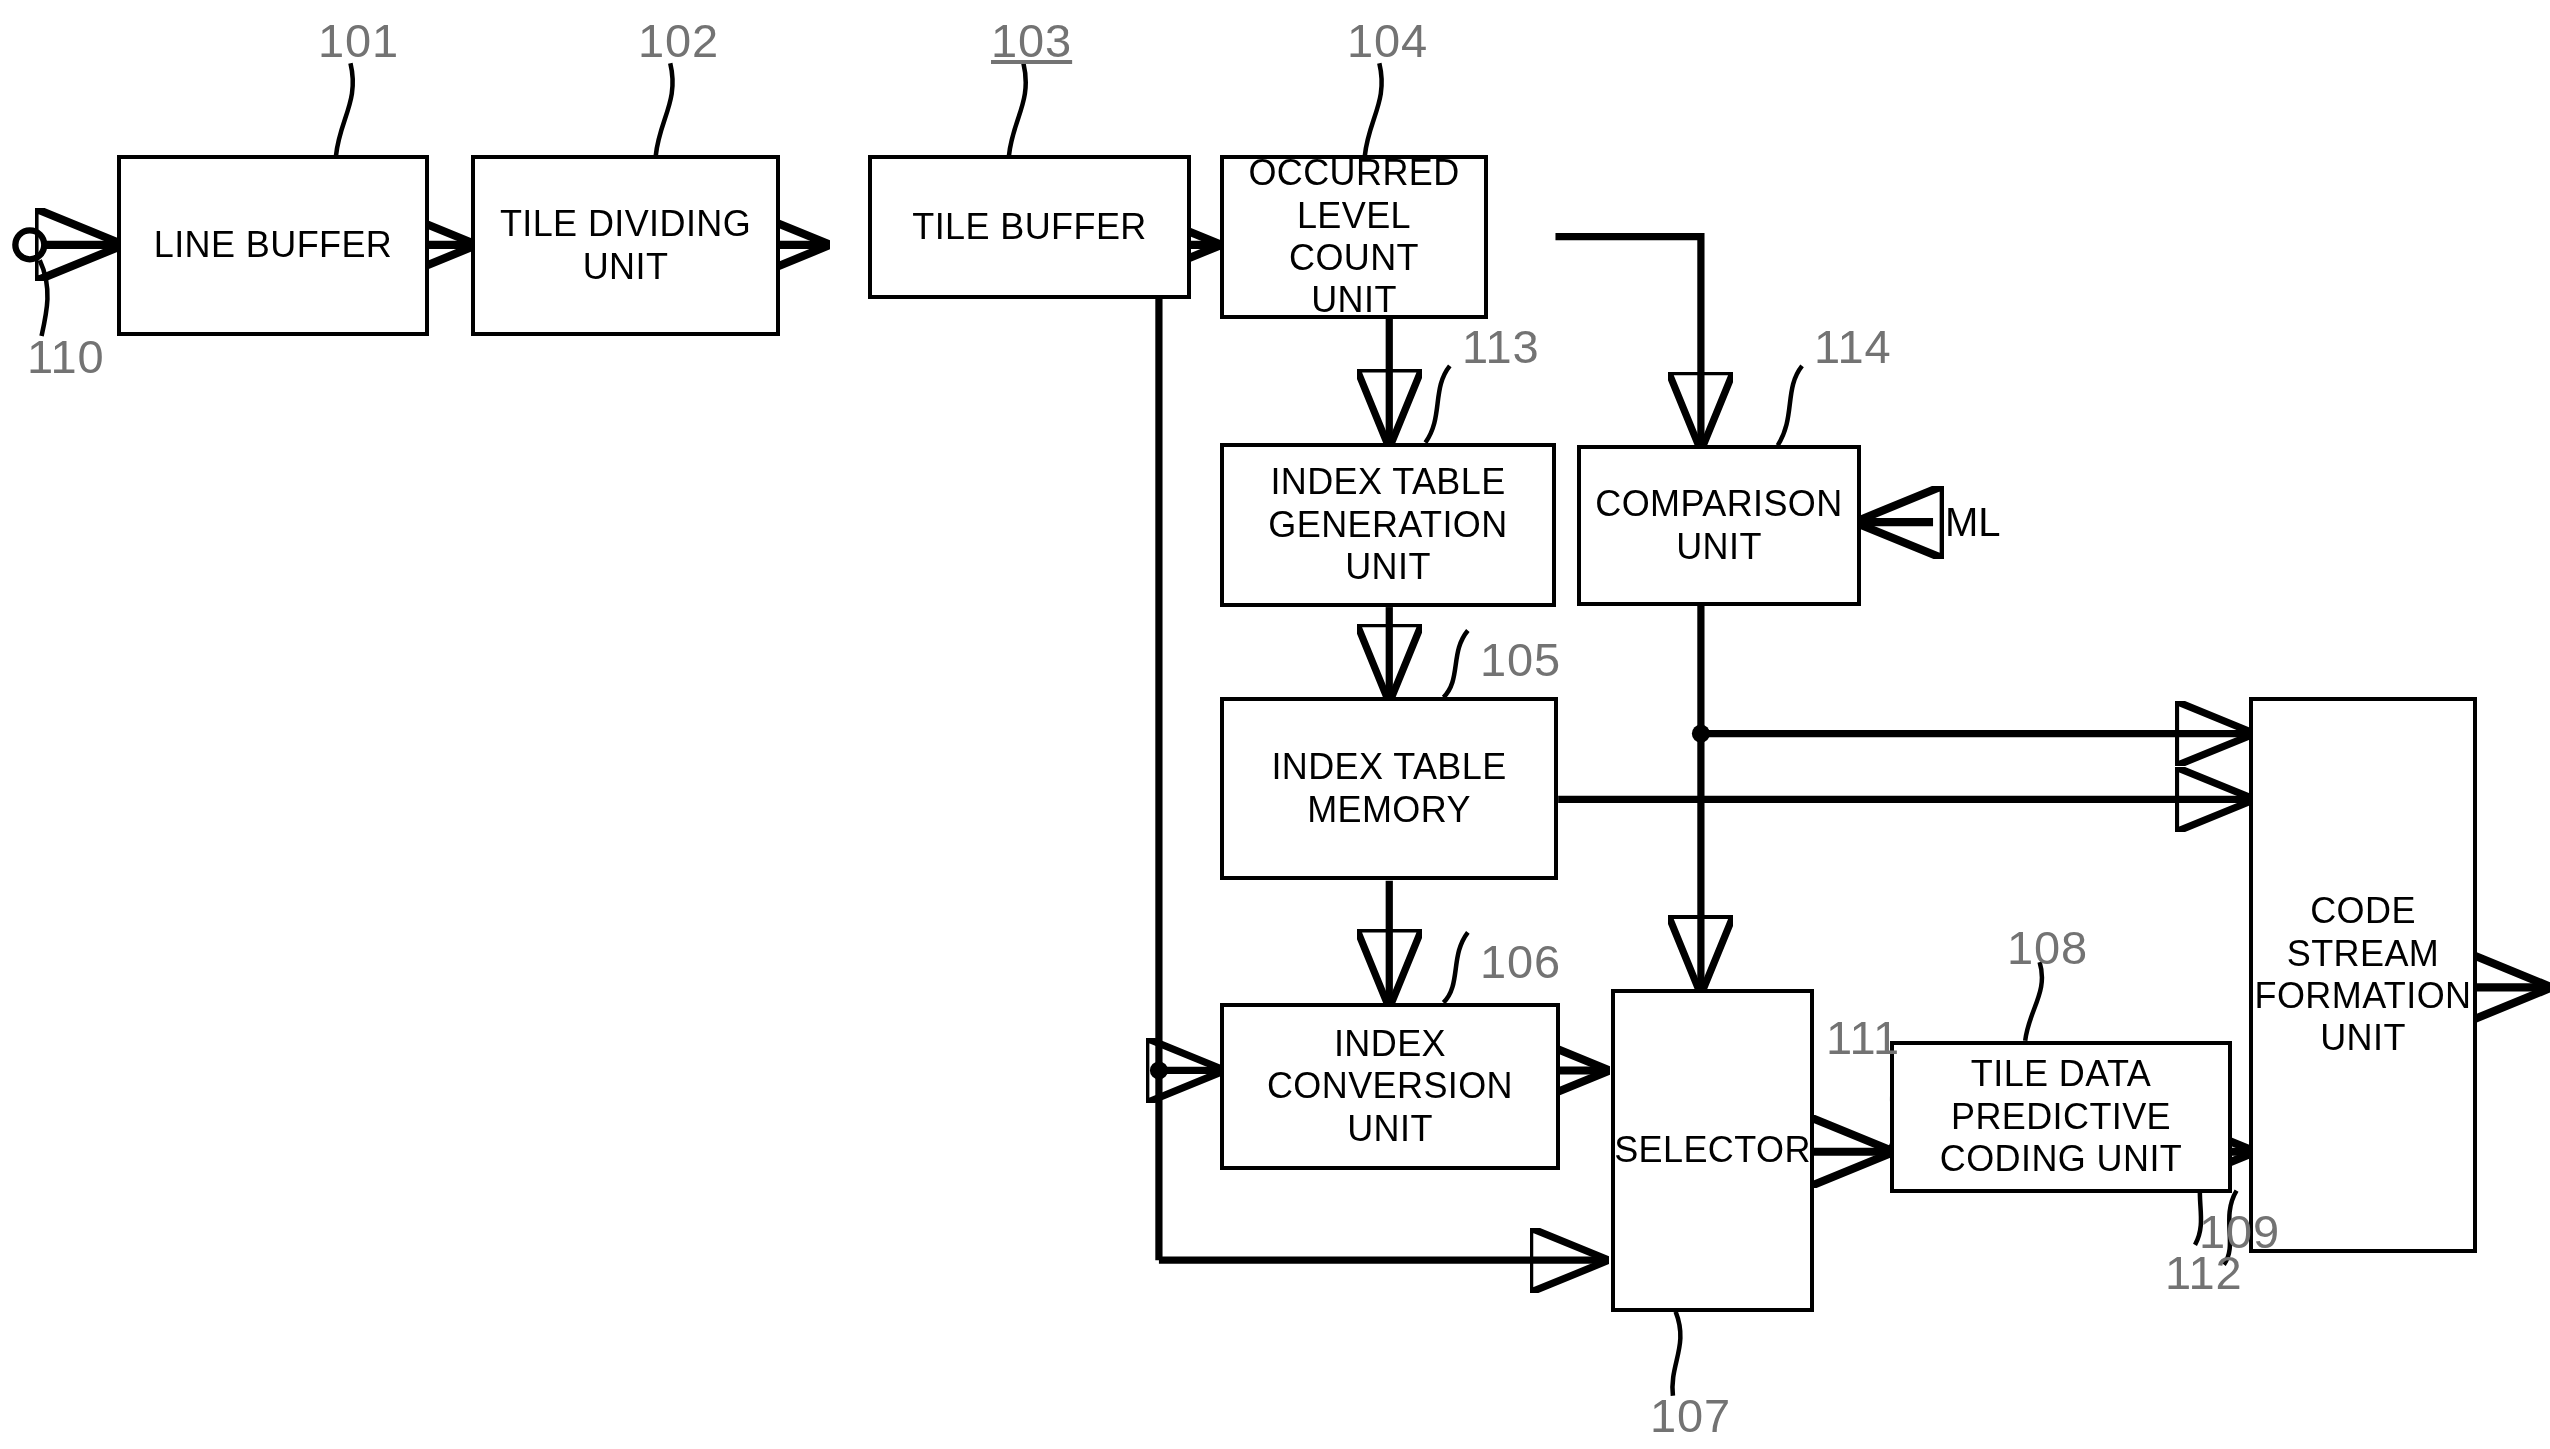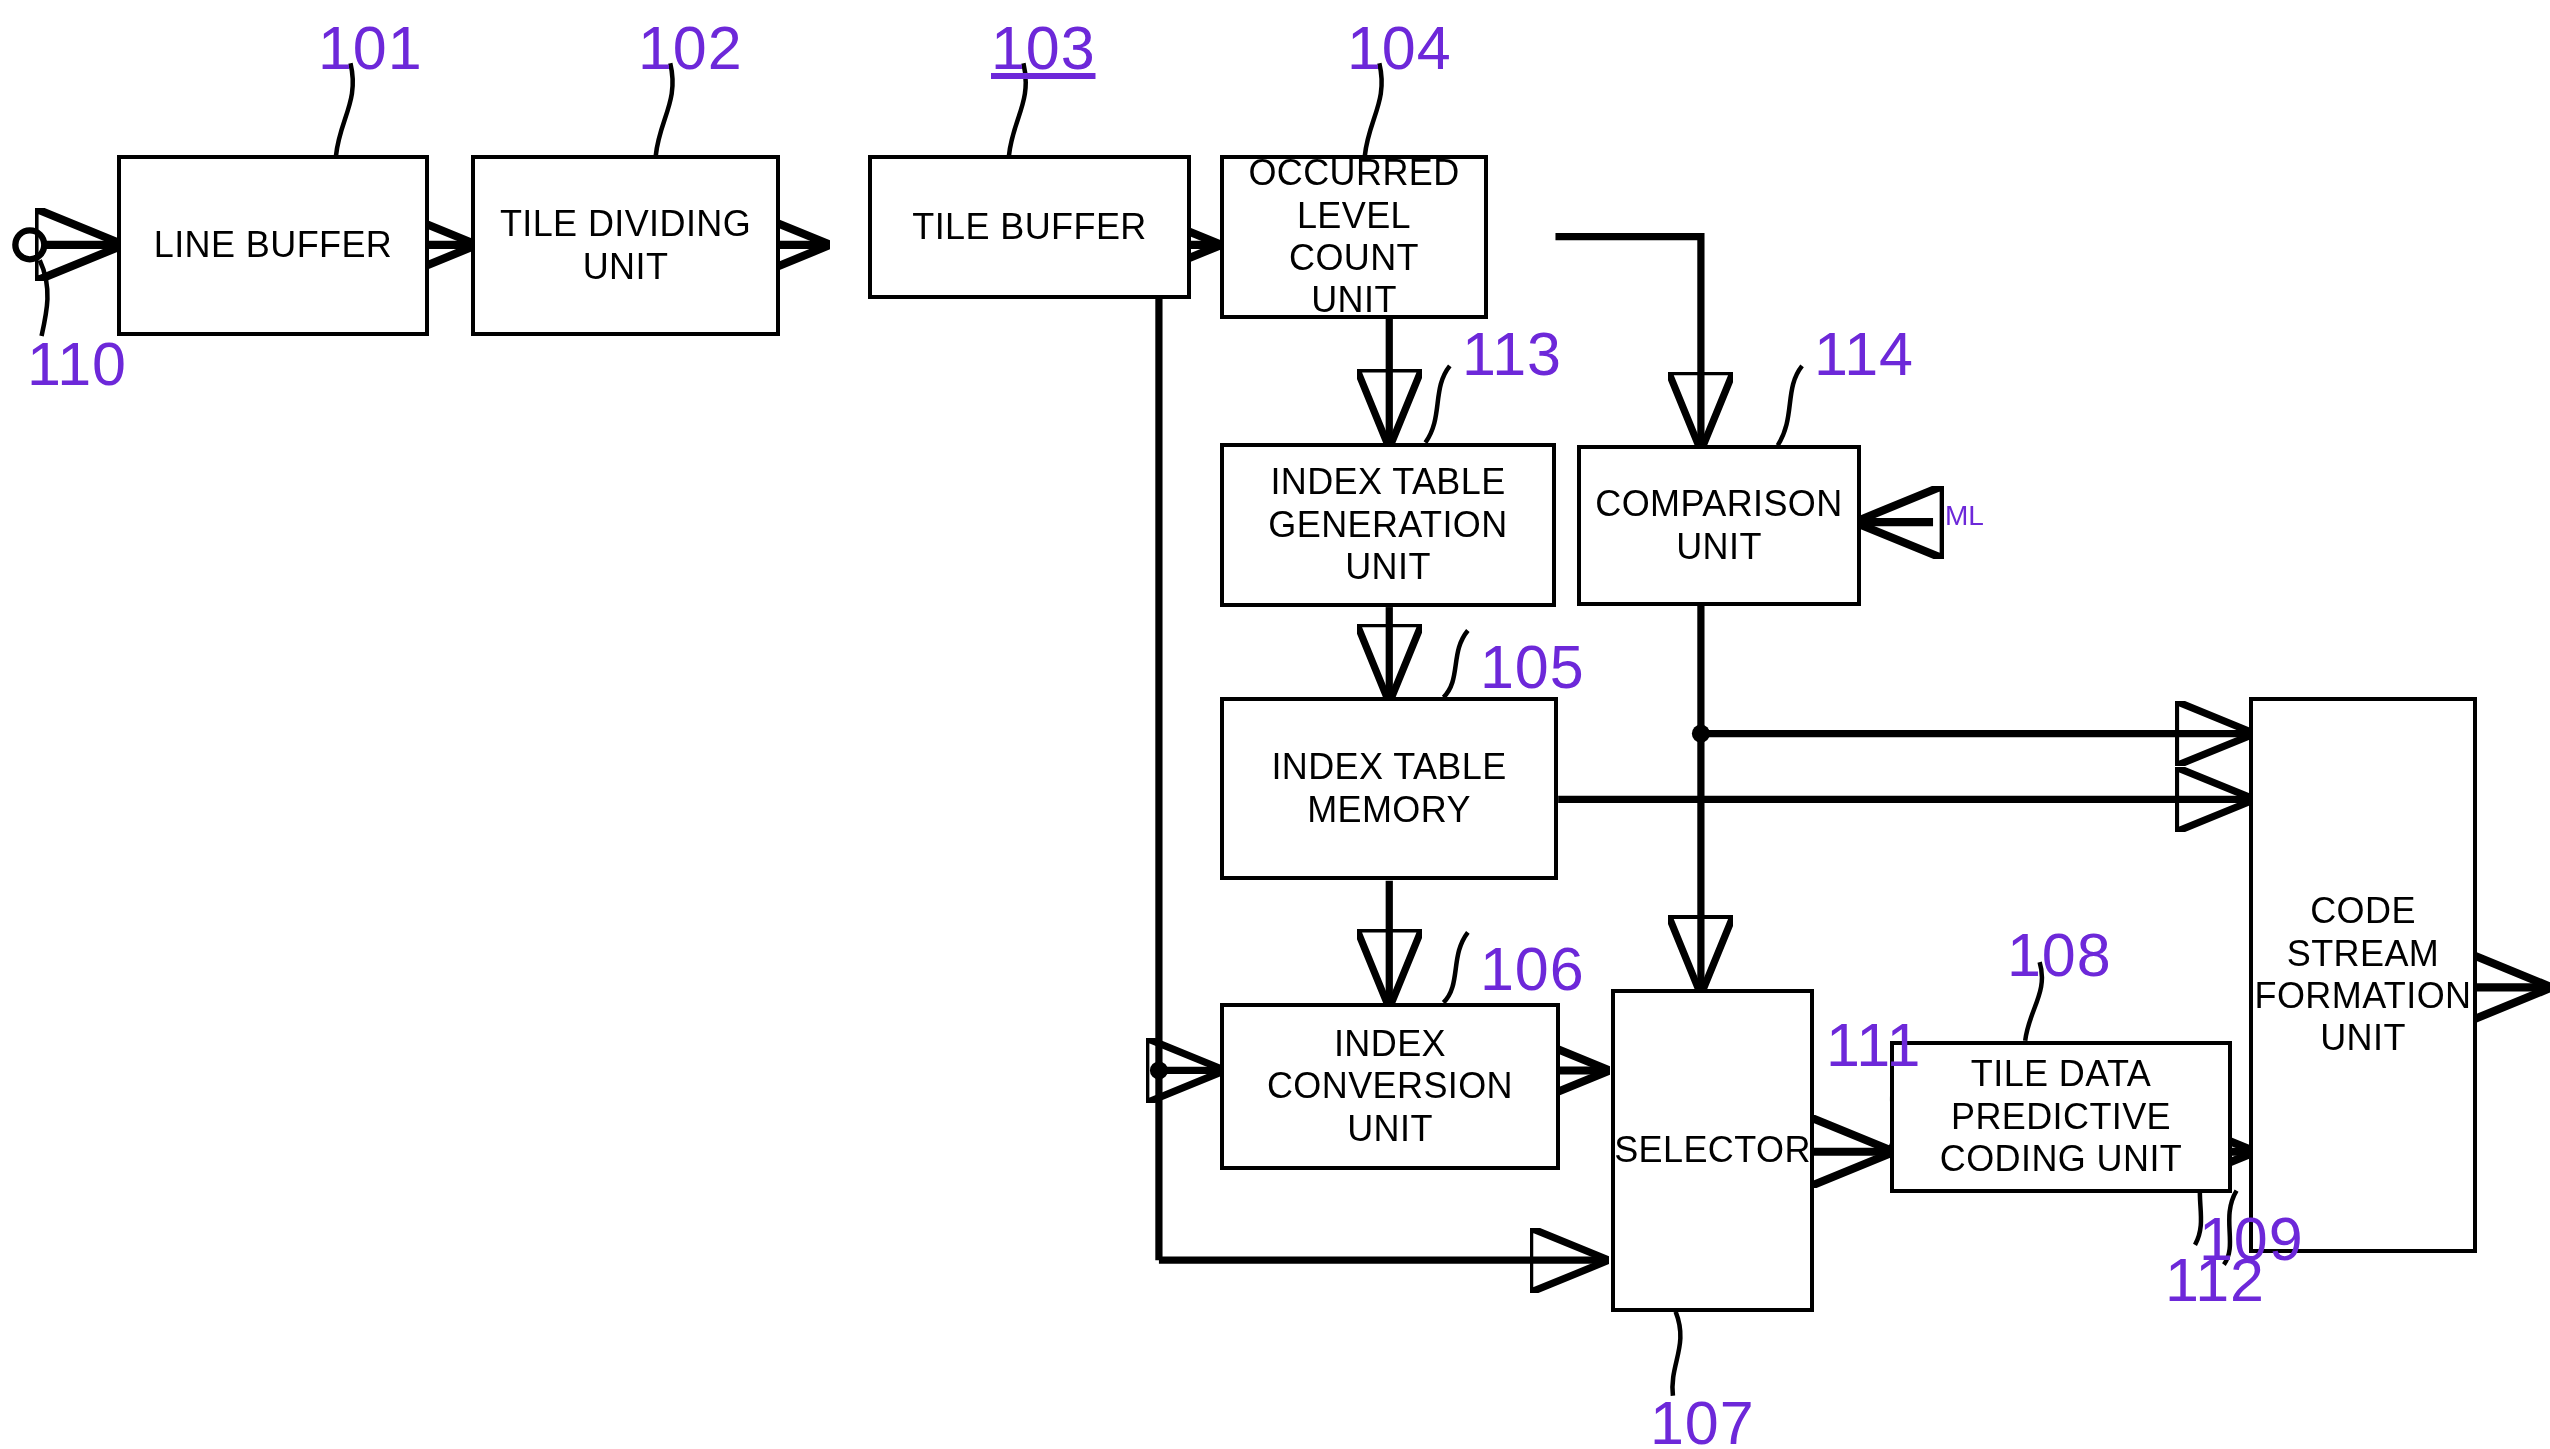--- a/index.html
+++ b/index.html
@@ -33,8 +33,8 @@
   .blk .txt { padding: 0 5.4px; white-space: pre-line; }
   .refnum {
     position: absolute;
-    font-size: 61px;
-    color: #6d28d9;
+    font-size: 47px;
+    color: #737373;
     letter-spacing: 0.9px;
     white-space: nowrap;
     text-align: center;

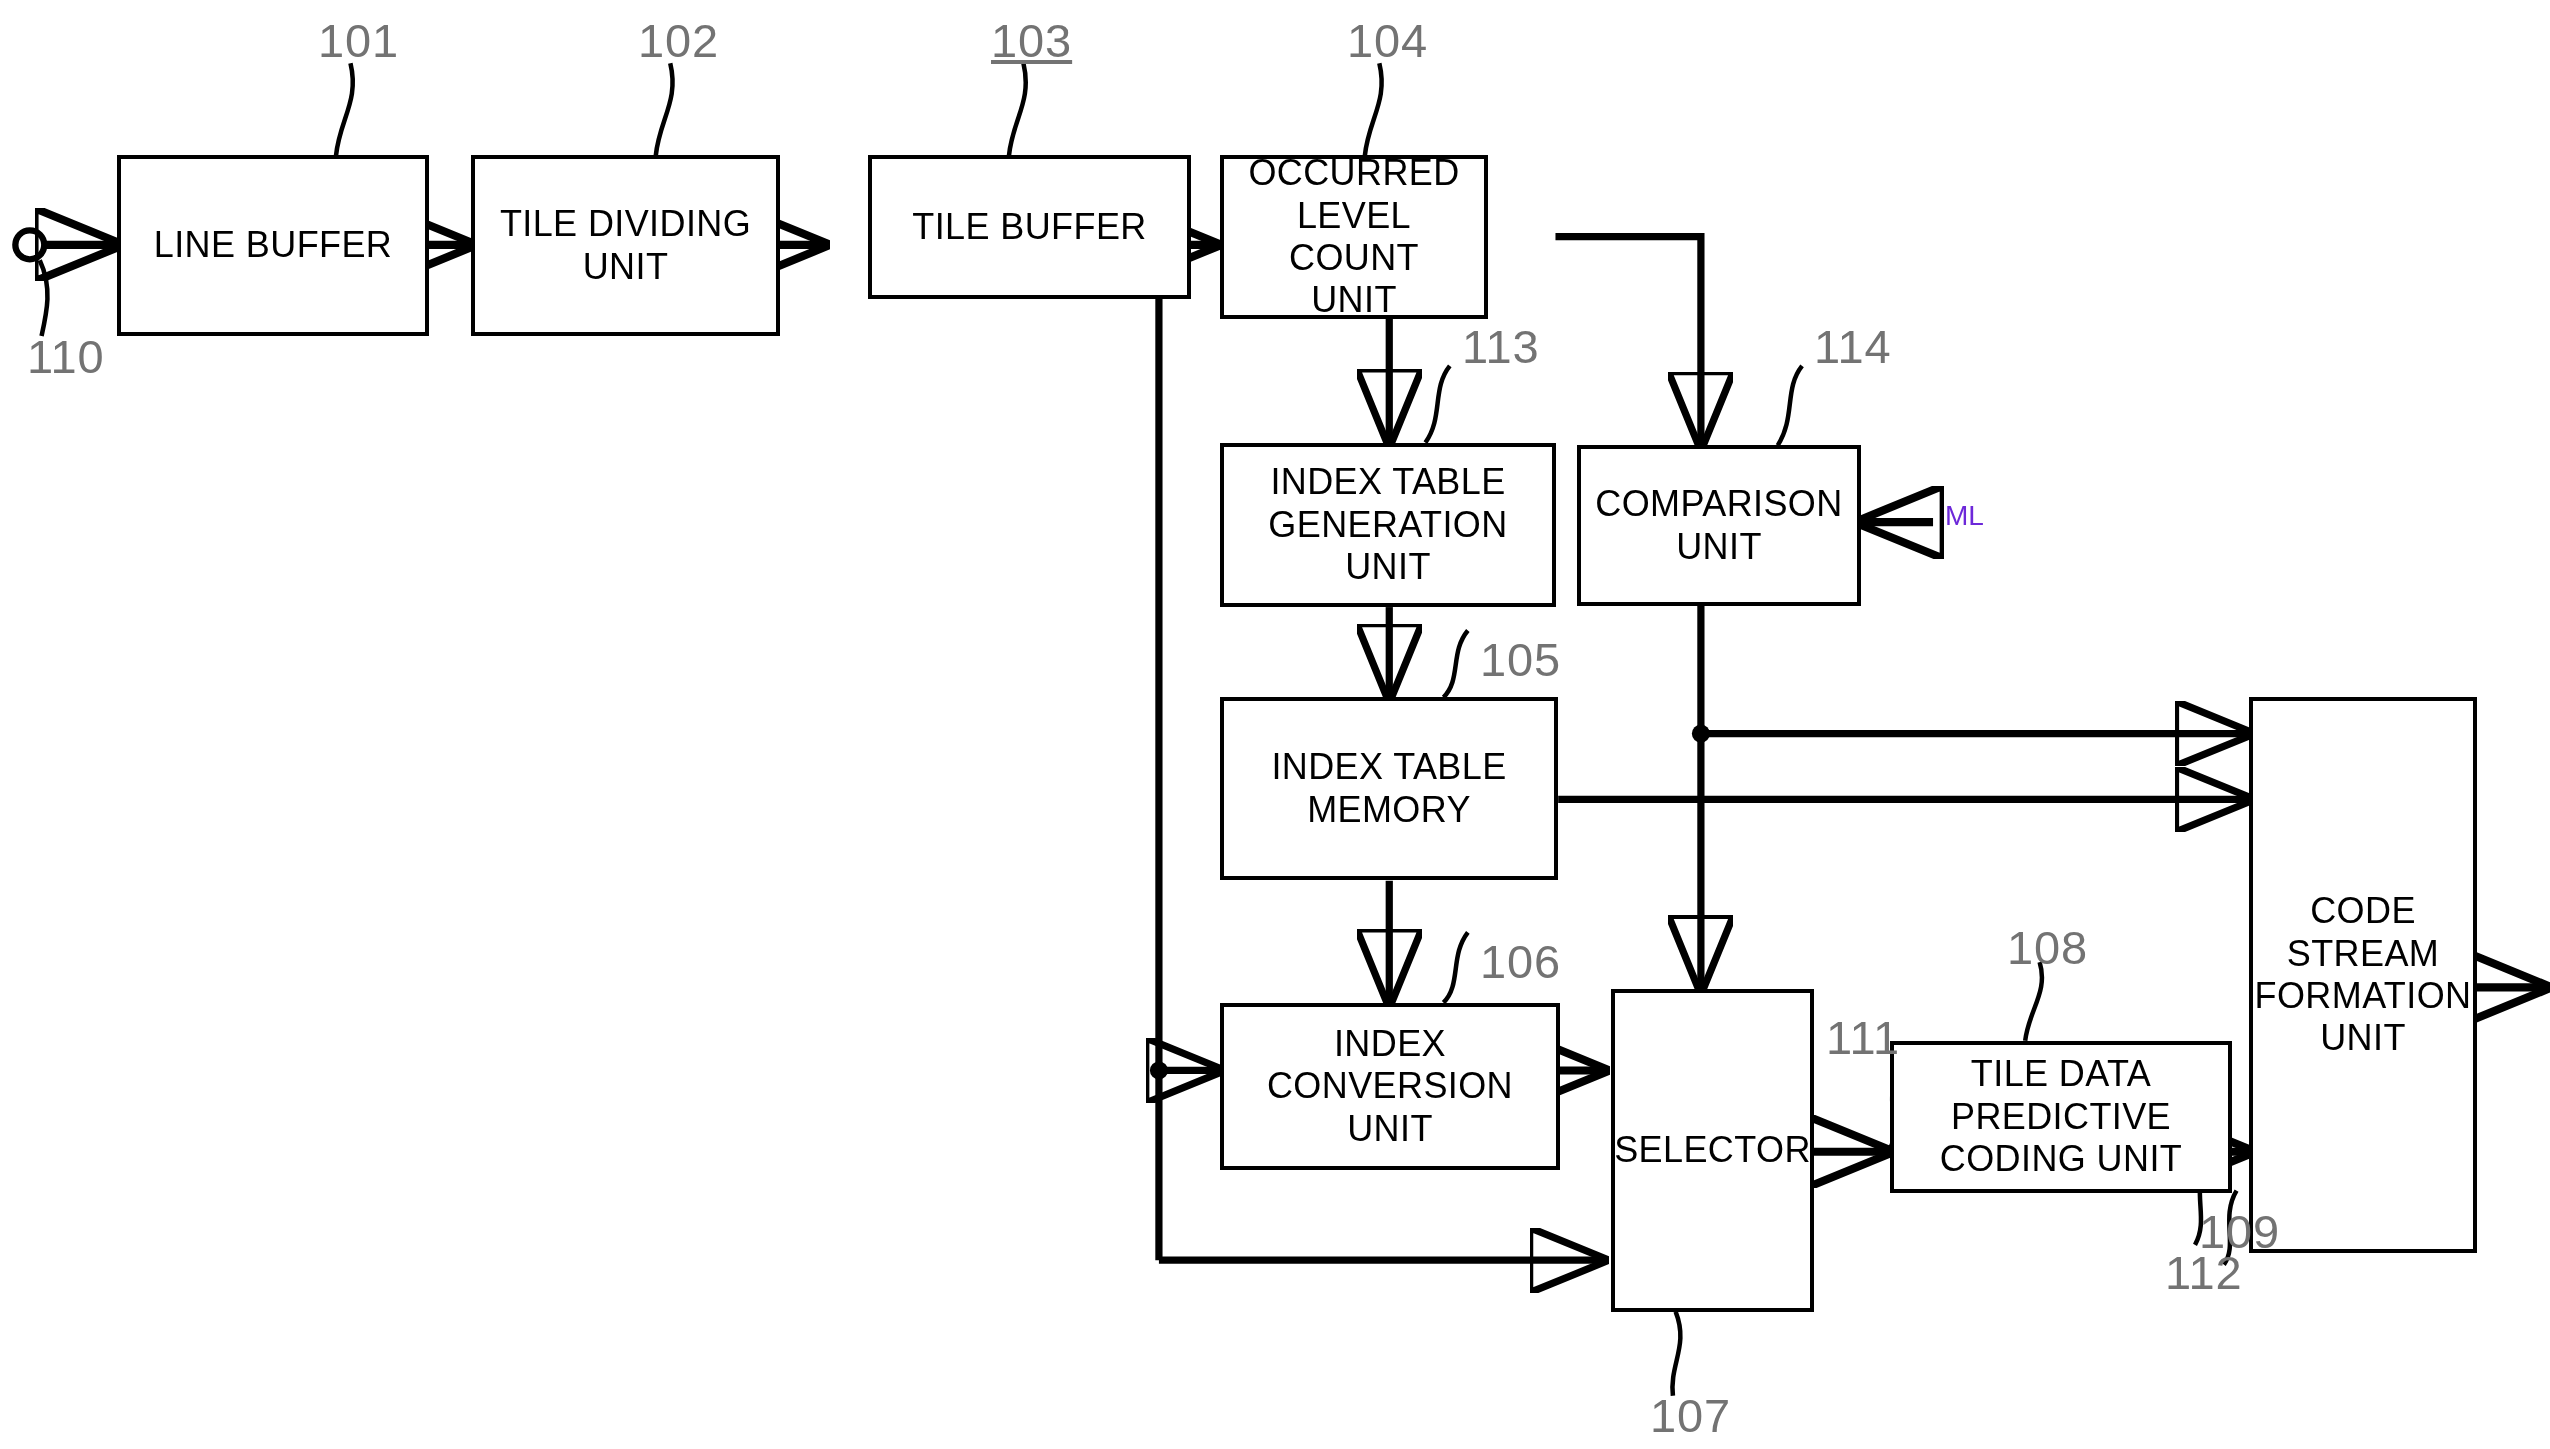--- a/index.html
+++ b/index.html
@@ -41,8 +41,8 @@
   }
   .sigtxt {
     position: absolute;
-    font-size: 28px;
-    color: #6d28d9;
+    font-size: 40px;
+    color: #000000;
     white-space: nowrap;
   }
   svg.wires {

